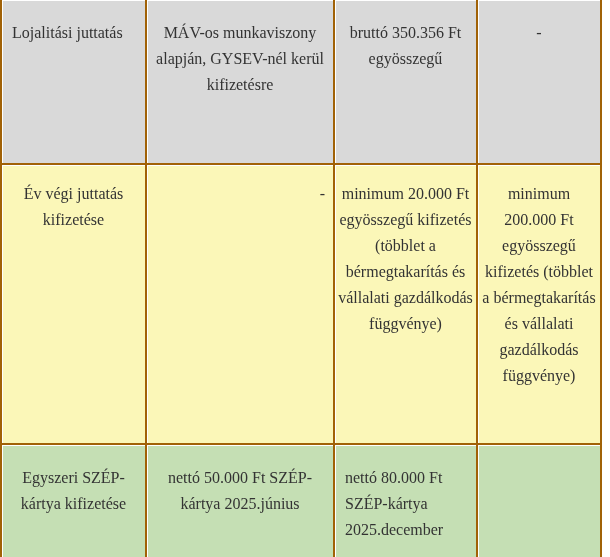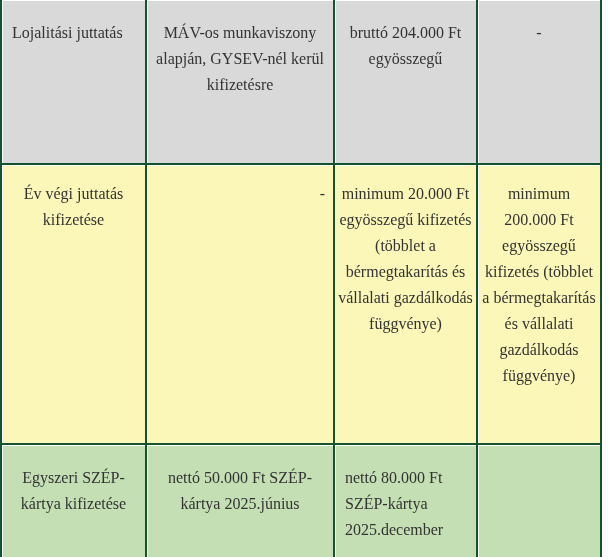--- a/index.html
+++ b/index.html
@@ -25,7 +25,7 @@
       color: #333333;
     }
     .tbl td {
-      border: 2px solid #14532d;
+      border: 2px solid #a16207;
       box-shadow: inset 1px 1px 0 #ffffff;
       vertical-align: top;
       text-align: center;

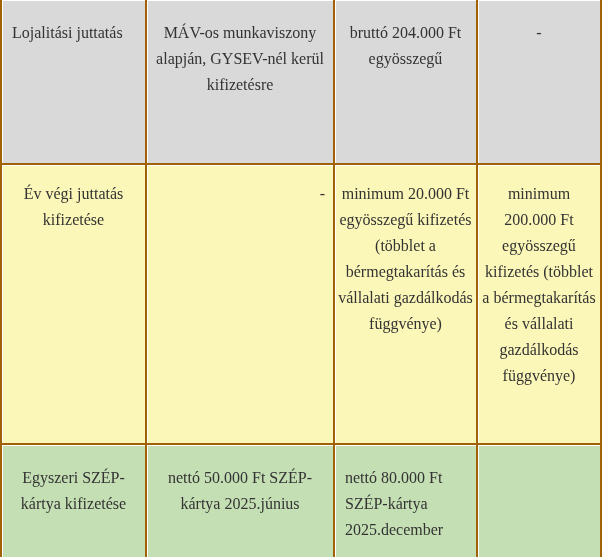--- a/index.html
+++ b/index.html
@@ -65,7 +65,7 @@
         <span class="cell-text">MÁV-os munkaviszony alapján, GYSEV-nél kerül kifizetésre</span>
       </td>
       <td>
-        <span class="cell-text">bruttó 204.000 Ft egyösszegű</span>
+        <span class="cell-text">bruttó 350.356 Ft egyösszegű</span>
       </td>
       <td>
         <span class="cell-text">-</span>

